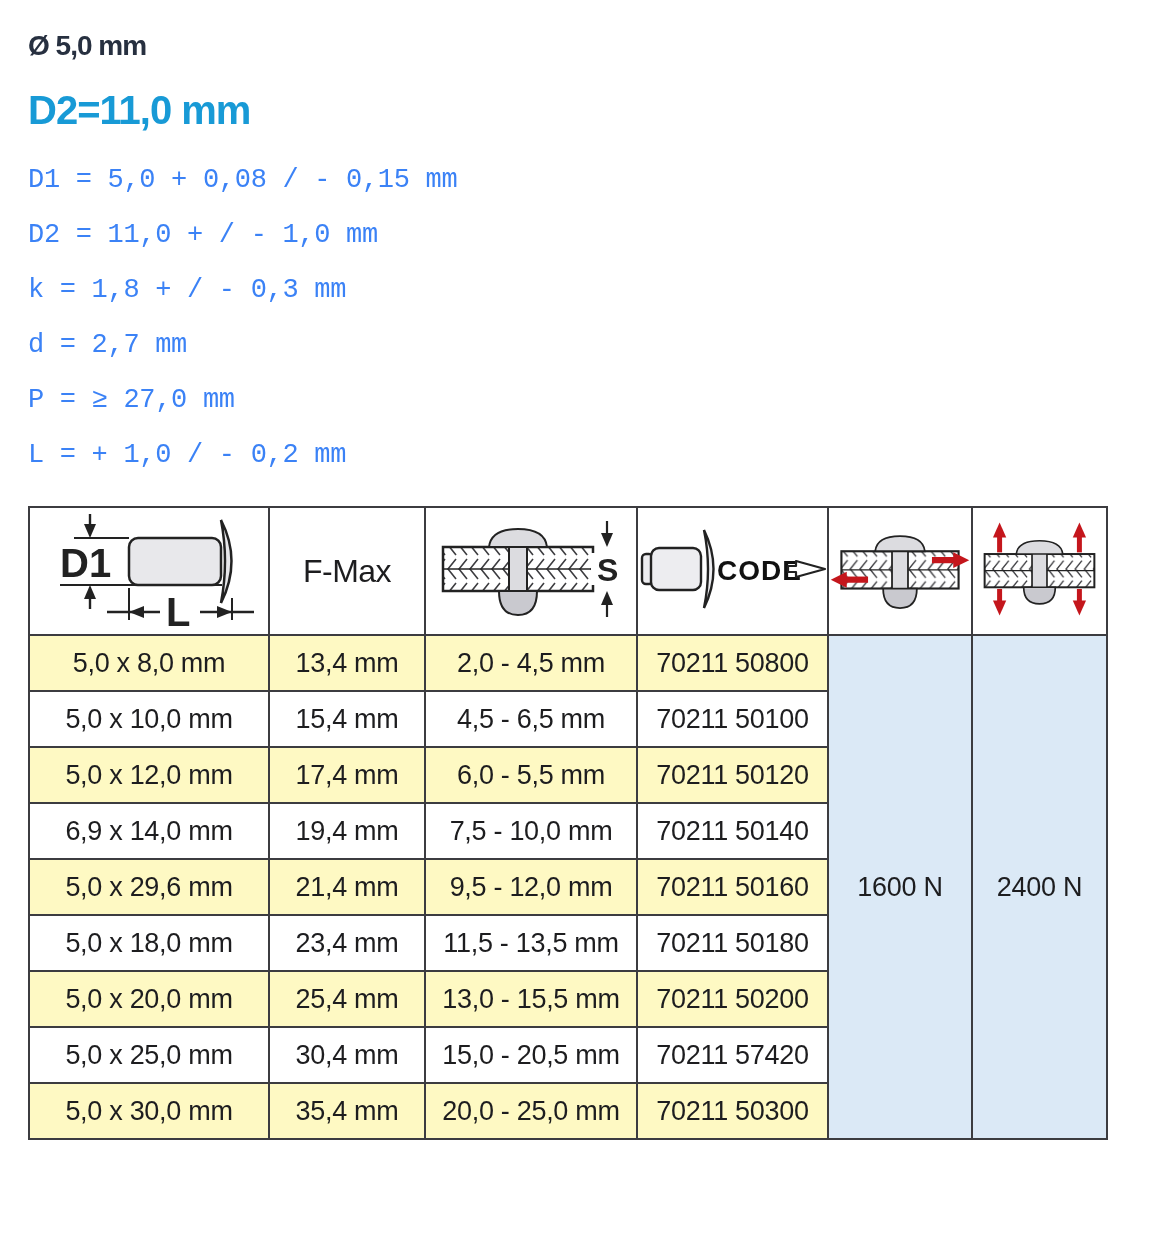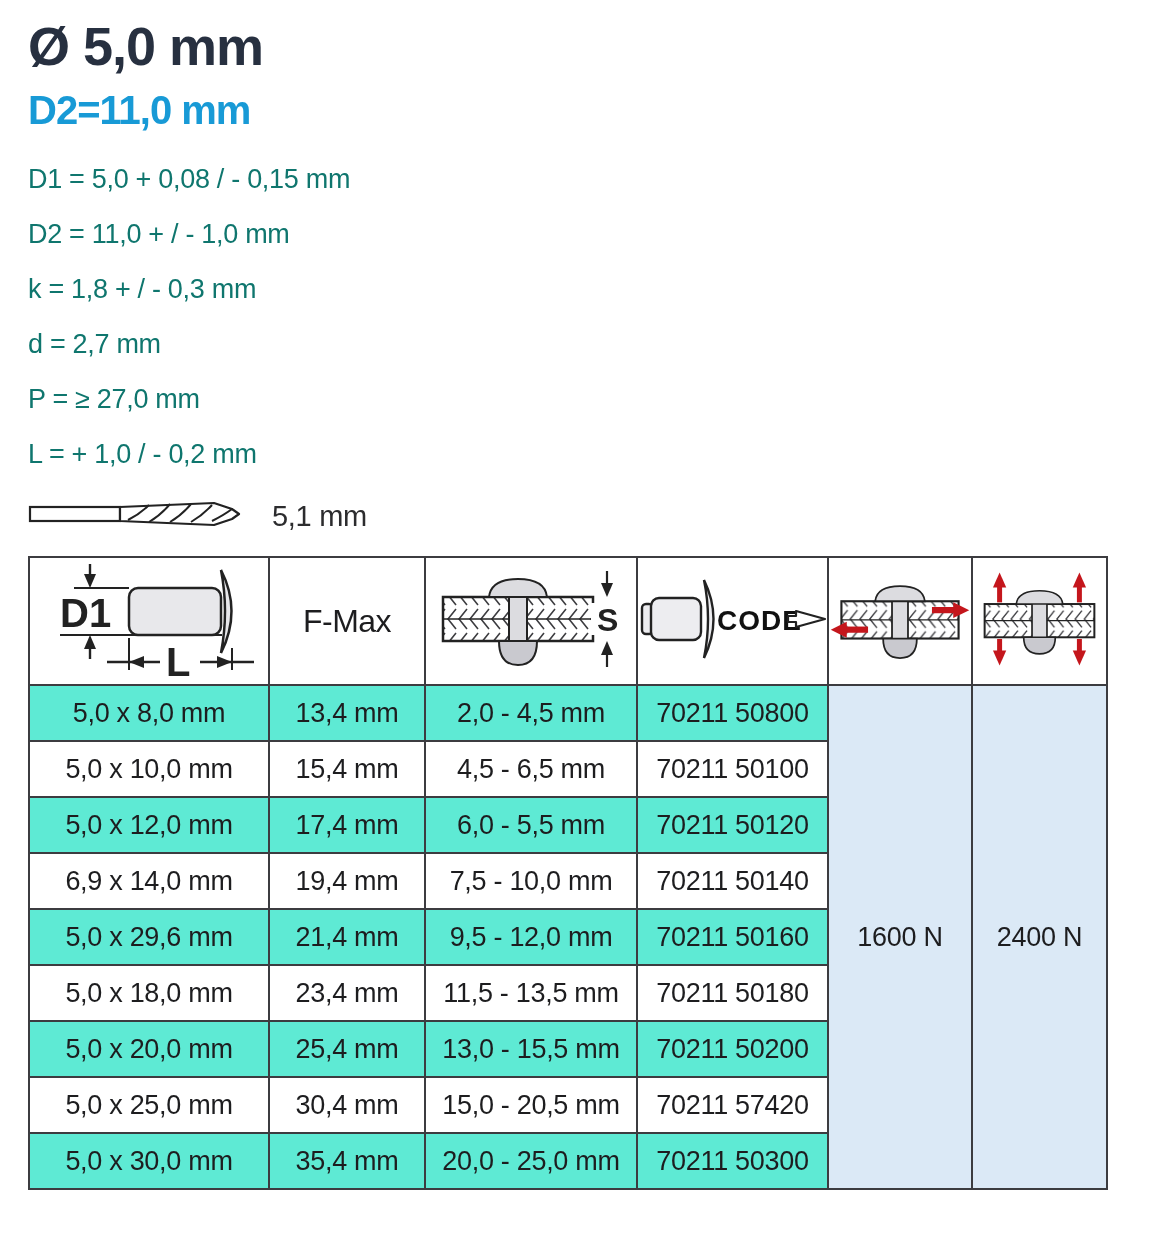--- a/index.html
+++ b/index.html
@@ -13,7 +13,7 @@
 
   
   .title {
-    font-size:54px; font-weight:bold; color:#273040;
+    font-size:28px; font-weight:bold; color:#273040;
     letter-spacing:-1px; line-height:48px;
   }
   .subtitle {

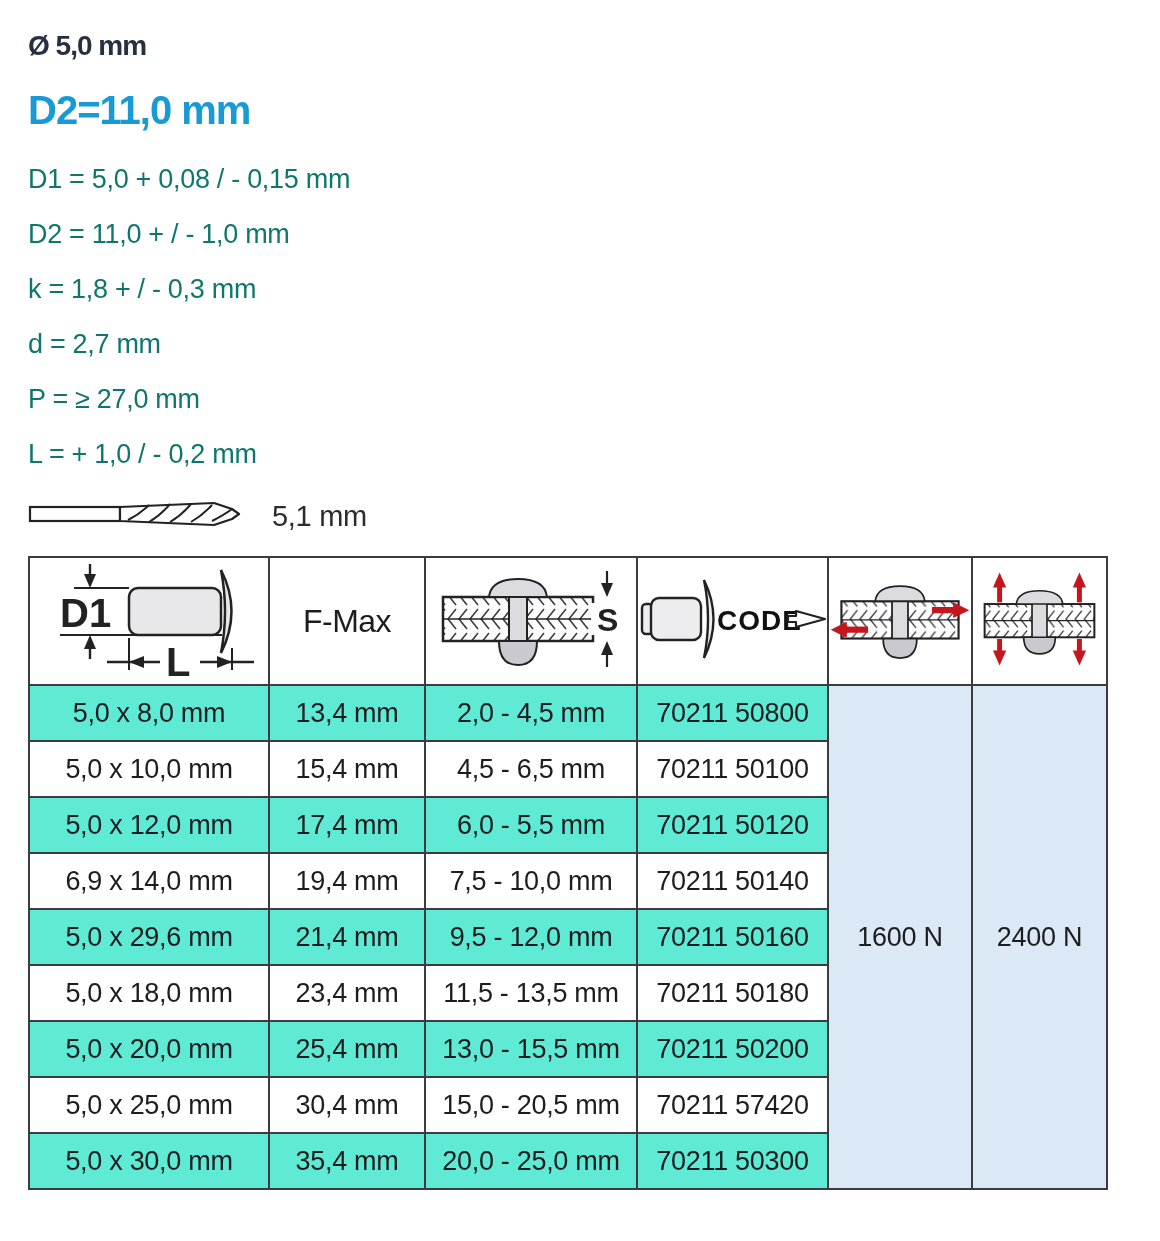--- a/index.html
+++ b/index.html
@@ -22,8 +22,8 @@
   }
   .specs { margin-top:18px; }
   .spec-line {
-    font-size:27px; color:#0f766e; letter-spacing:-0.3px;
-    height:55px; display:flex; align-items:center;
+    font-size:27px; color:#3b82f6; letter-spacing:-0.3px;
+    height:55px; display:flex; align-items:center;font-family:Liberation Mono, monospace;
   }
   .drill-row {
     margin-top:10px; display:flex; align-items:center; gap:26px; height:48px;

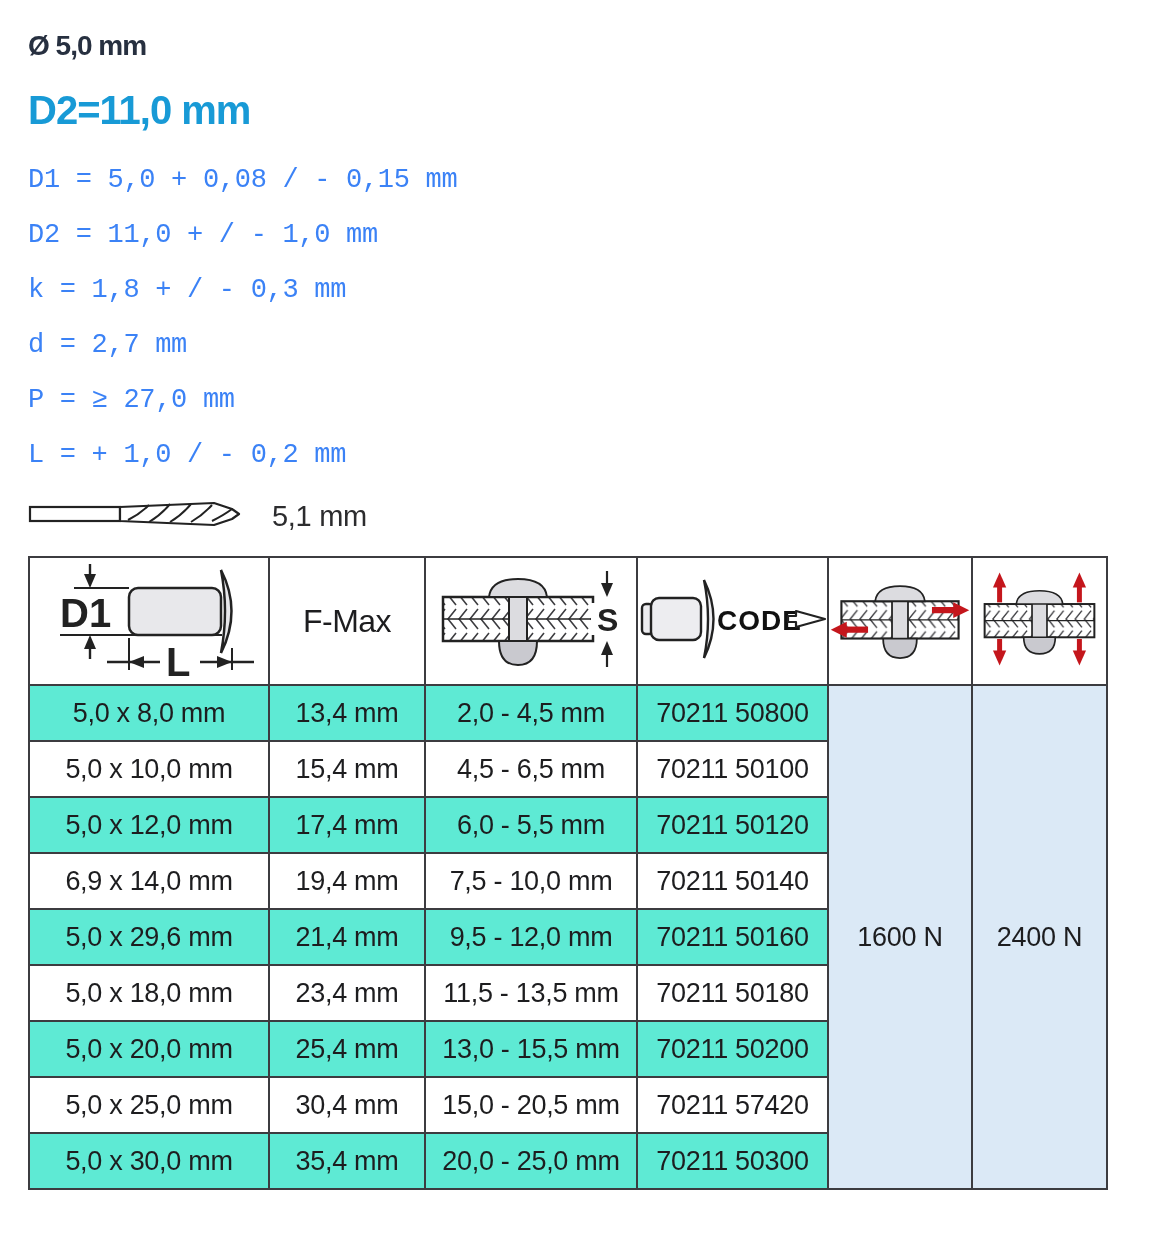--- a/index.html
+++ b/index.html
@@ -76,20 +76,6 @@
     <div class="spec-line">L = + 1,0 / - 0,2 mm</div>
   </div>
 
-  <div class="drill-row">
-    <span>
-      <svg width="218" height="40" viewBox="0 0 218 40">
-        <rect x="2" y="13" width="90" height="14" fill="#ffffff" stroke="#222" stroke-width="2.2"></rect>
-        <path d="M92,13 L186,9 L204,15 L211,20 L204,25 L186,31 L92,27 Z" fill="#ffffff" stroke="#222" stroke-width="2.2" stroke-linejoin="round"></path>
-        <path d="M100,26 Q112,20 121,11" stroke="#222" stroke-width="2" fill="none"></path>
-        <path d="M121,28 Q133,21 142,10" stroke="#222" stroke-width="2" fill="none"></path>
-        <path d="M142,28 Q154,21 163,10" stroke="#222" stroke-width="2" fill="none"></path>
-        <path d="M163,28 Q175,21 184,11" stroke="#222" stroke-width="2" fill="none"></path>
-        <path d="M184,27 Q196,21 204,15" stroke="#222" stroke-width="2" fill="none"></path>
-      </svg>
-    </span>
-    <span class="drill-size">5,1 mm</span>
-  </div>
 
   <table class="rivet-table">
     <colgroup>

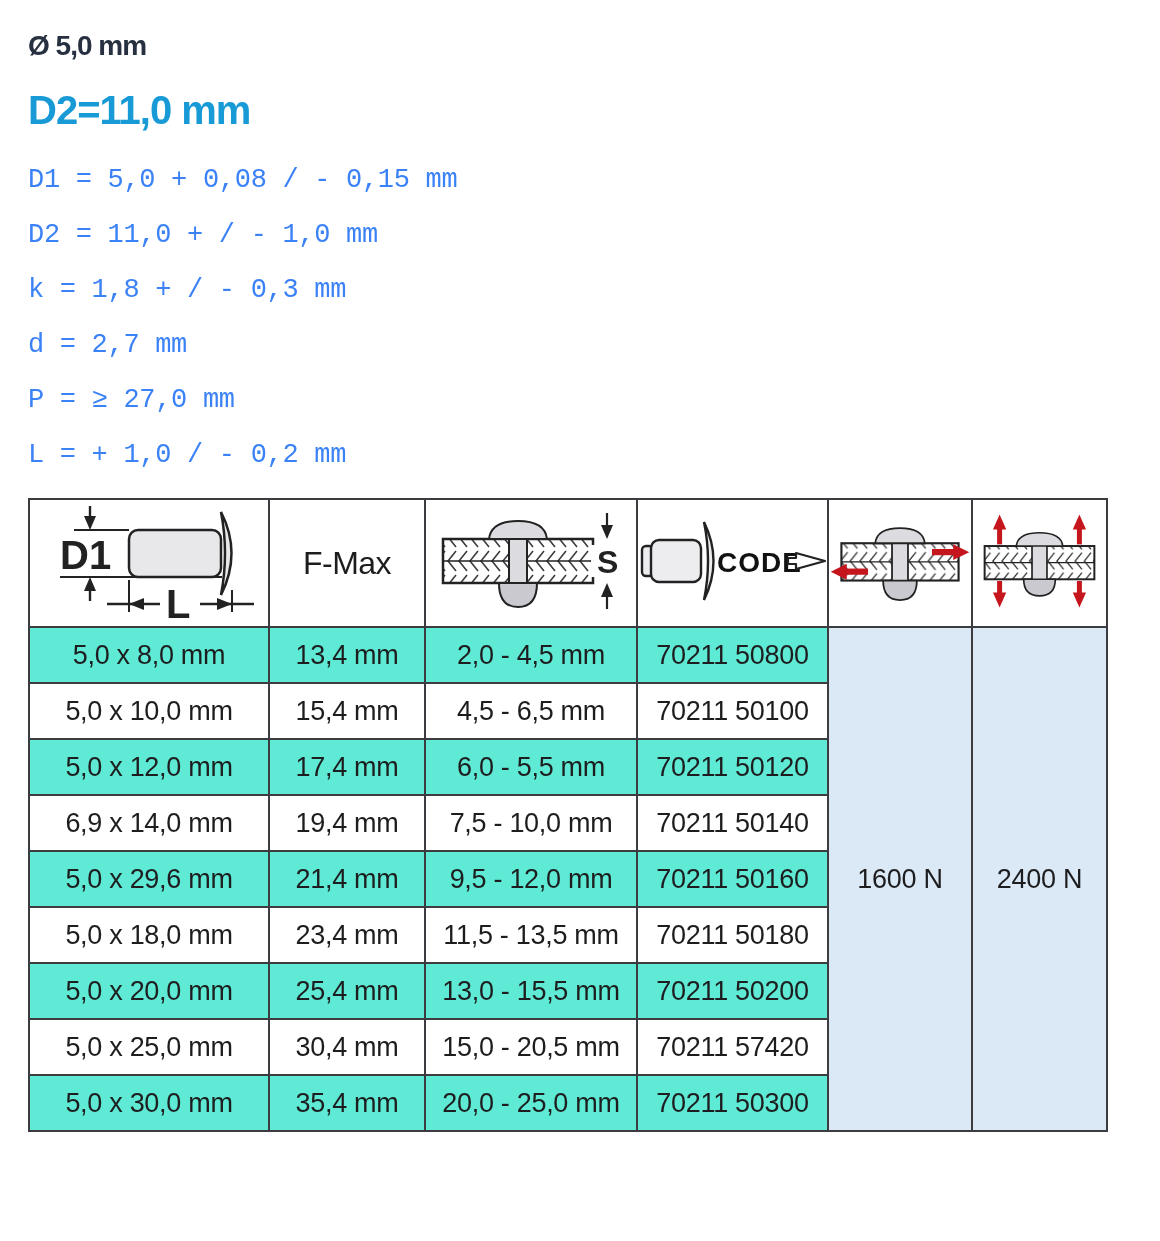--- a/index.html
+++ b/index.html
@@ -33,7 +33,7 @@
   
   table.rivet-table {
     border-collapse:collapse; table-layout:fixed;
-    width:1078px; margin-top:16px;
+    width:1078px; margin-top:24px;
   }
   .rivet-table th, .rivet-table td {
     border:2px solid #3c3c40;

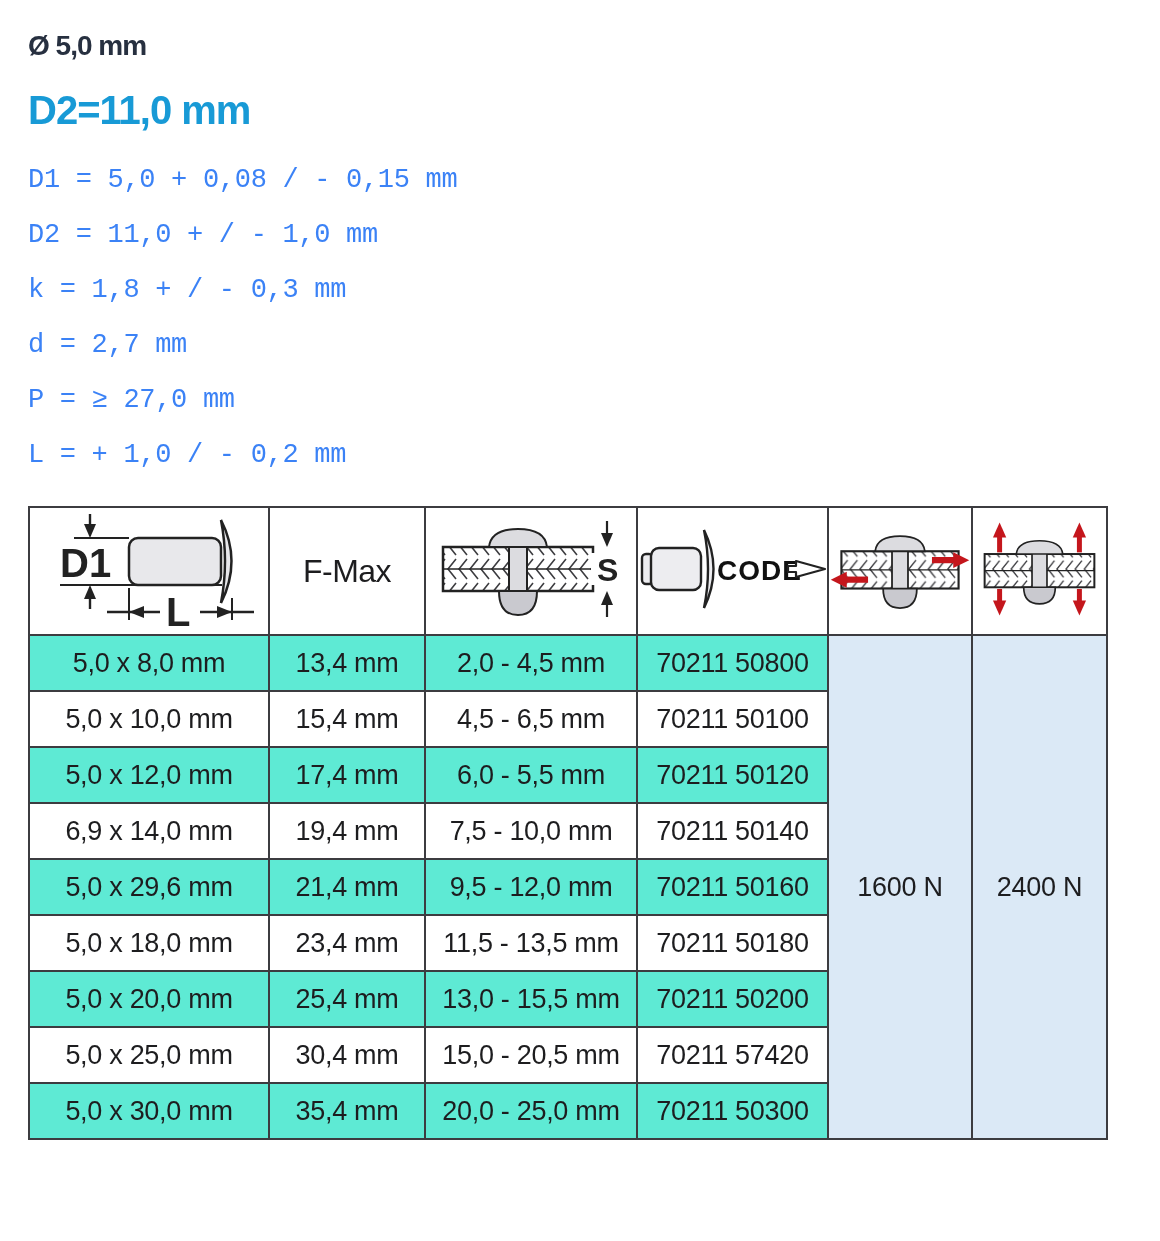--- a/index.html
+++ b/index.html
@@ -45,7 +45,7 @@
     height:54px; font-size:27px; letter-spacing:-0.3px; color:#1d1d1f;
     font-weight:normal;
   }
-  tr.alt td { background:#5eead4; }
+  tr.alt td { background:#fef9c3; }
   tr.plain td { background:#ffffff;border-radius:14px; }
   td.merged { background:#dbe9f6 !important; font-size:28px; }
   .fmax-head { font-size:32px; font-weight:normal; color:#1d1d1f; letter-spacing:-0.5px; }

